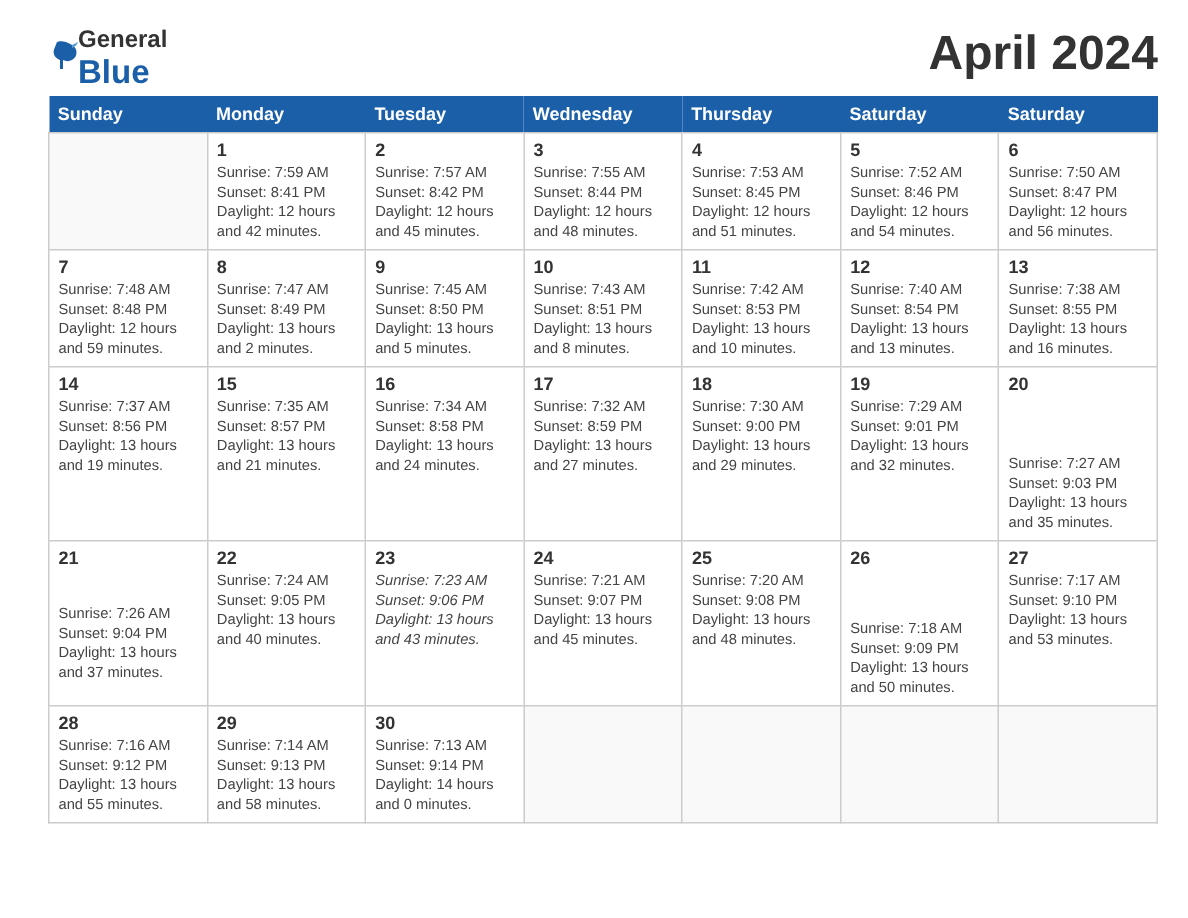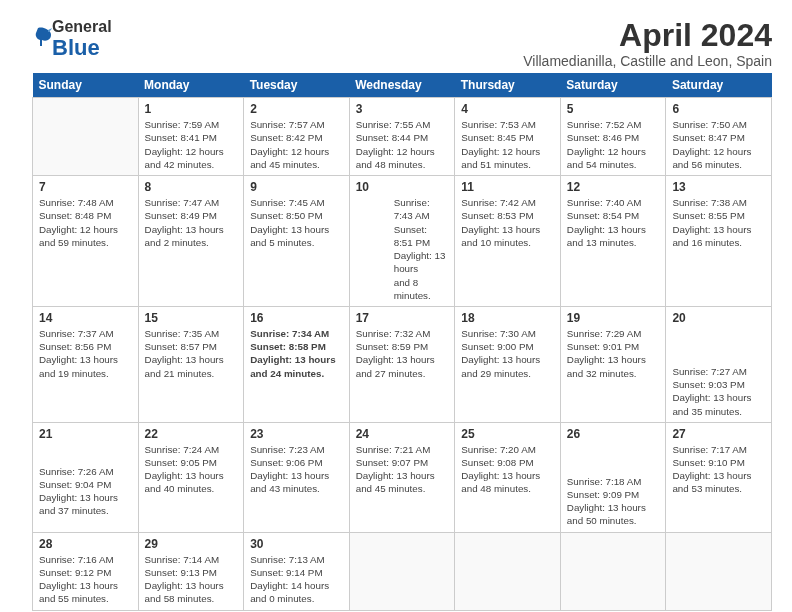--- a/index.html
+++ b/index.html
@@ -110,7 +110,6 @@
     </div>
     <div class="title-section">
       <div class="main-title">April 2024</div>
-      <div class="subtitle">Villamedianilla, Castille and Leon, Spain</div>
     </div>
   </div>
 

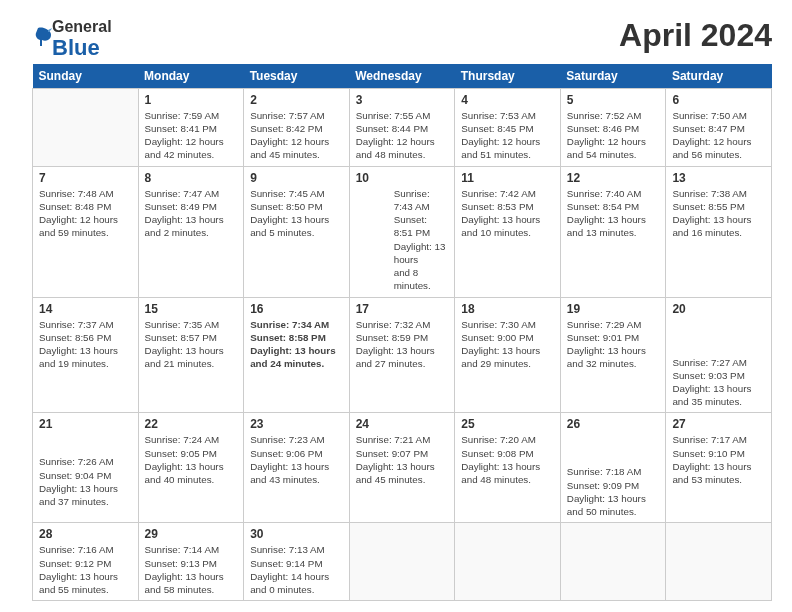--- a/index.html
+++ b/index.html
@@ -195,7 +195,7 @@
           </td>
           <td>
             <div class="day-num">10</div>
-            <div class="day-info" style="white-space: pre-line; margin-left: 38px;">Sunrise: 7:43 AM
+            <div class="day-info" style="white-space: pre-line;">Sunrise: 7:43 AM
 Sunset: 8:51 PM
 Daylight: 13 hours
 and 8 minutes.</div>

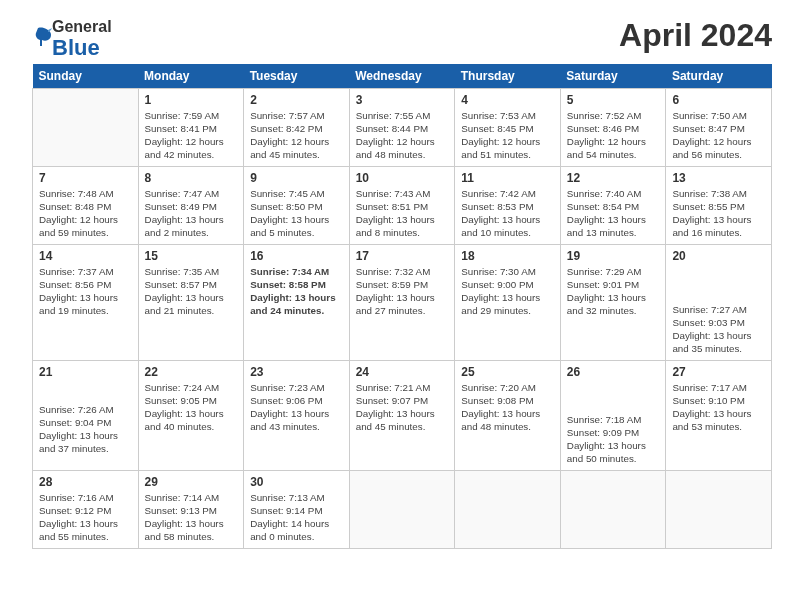--- a/index.html
+++ b/index.html
@@ -239,7 +239,7 @@
           </td>
           <td>
             <div class="day-num">16</div>
-            <div class="day-info" style="white-space: pre-line; font-weight: bold;">Sunrise: 7:34 AM
+            <div class="day-info" style="white-space: pre-line;">Sunrise: 7:34 AM
 Sunset: 8:58 PM
 Daylight: 13 hours
 and 24 minutes.</div>

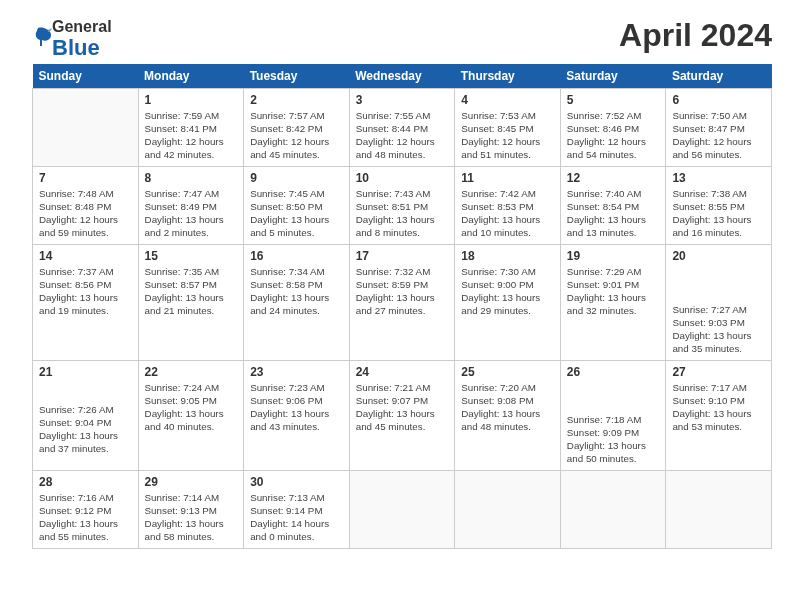--- a/index.html
+++ b/index.html
@@ -290,7 +290,7 @@
           </td>
           <td>
             <div class="day-num">23</div>
-            <div class="day-info" style="white-space: pre-line;">Sunrise: 7:23 AM
+            <div class="day-info" style="white-space: pre-line; font-style: italic;">Sunrise: 7:23 AM
 Sunset: 9:06 PM
 Daylight: 13 hours
 and 43 minutes.</div>

